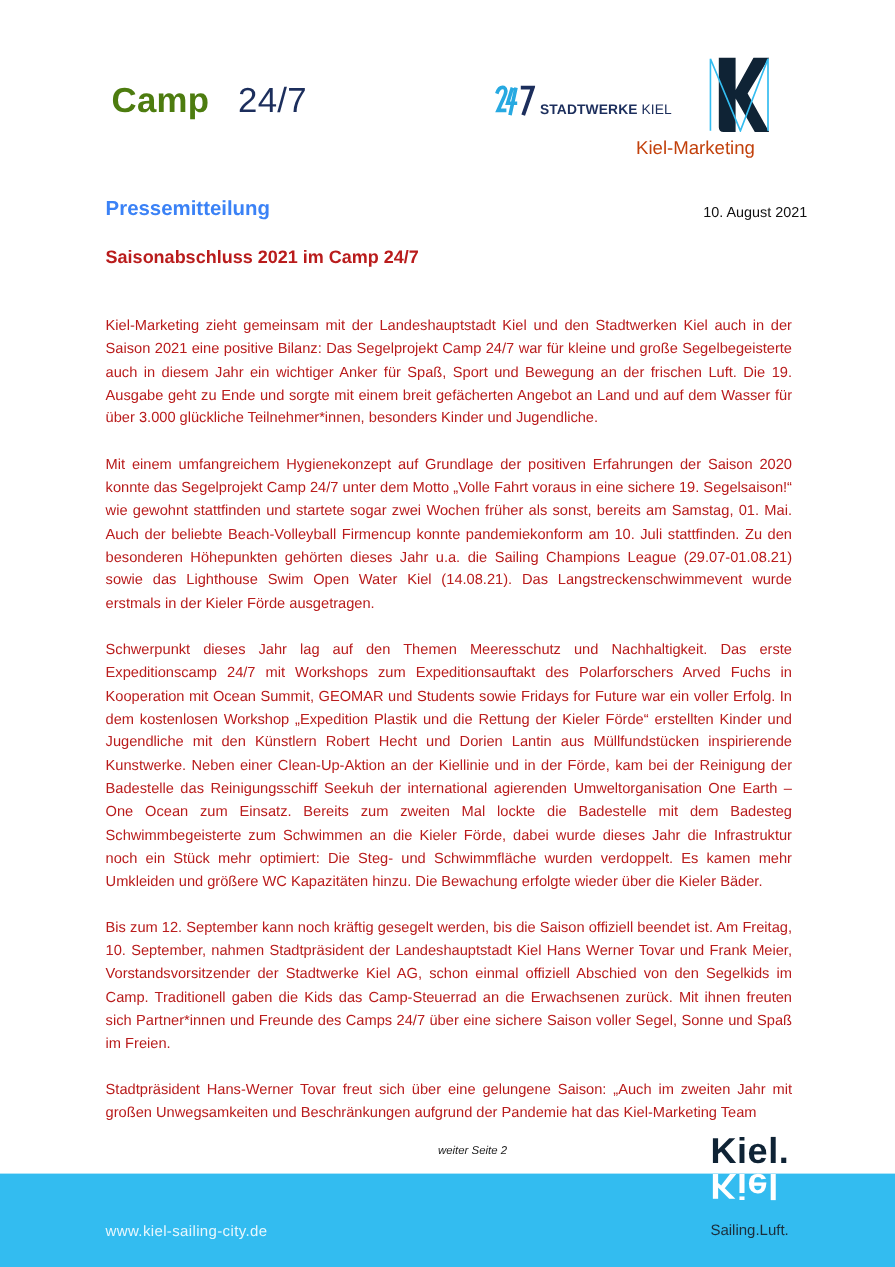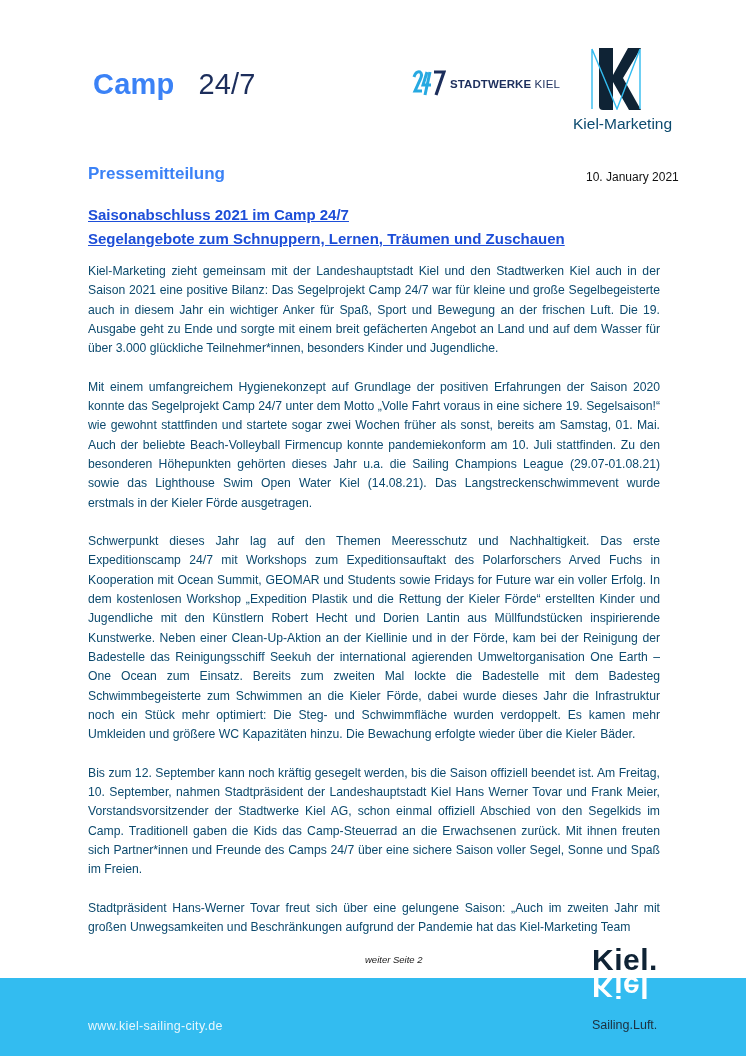--- a/index.html
+++ b/index.html
@@ -11,7 +11,7 @@
   .abs { position:absolute; }
   
   .camp-logo { left:93px; top:68px; font-size:29px; letter-spacing:0.2px; white-space:nowrap; }
-  .camp-logo .camp { color:#3b82f6; font-weight:bold; }
+  .camp-logo .camp { color:#4d7c0f; font-weight:bold; }
   .camp-logo .num { color:#1c2e5c; font-weight:normal; margin-left:24px; }
 
   .sw-logo { left:412px; top:68px; height:30px; display:flex; align-items:center; }

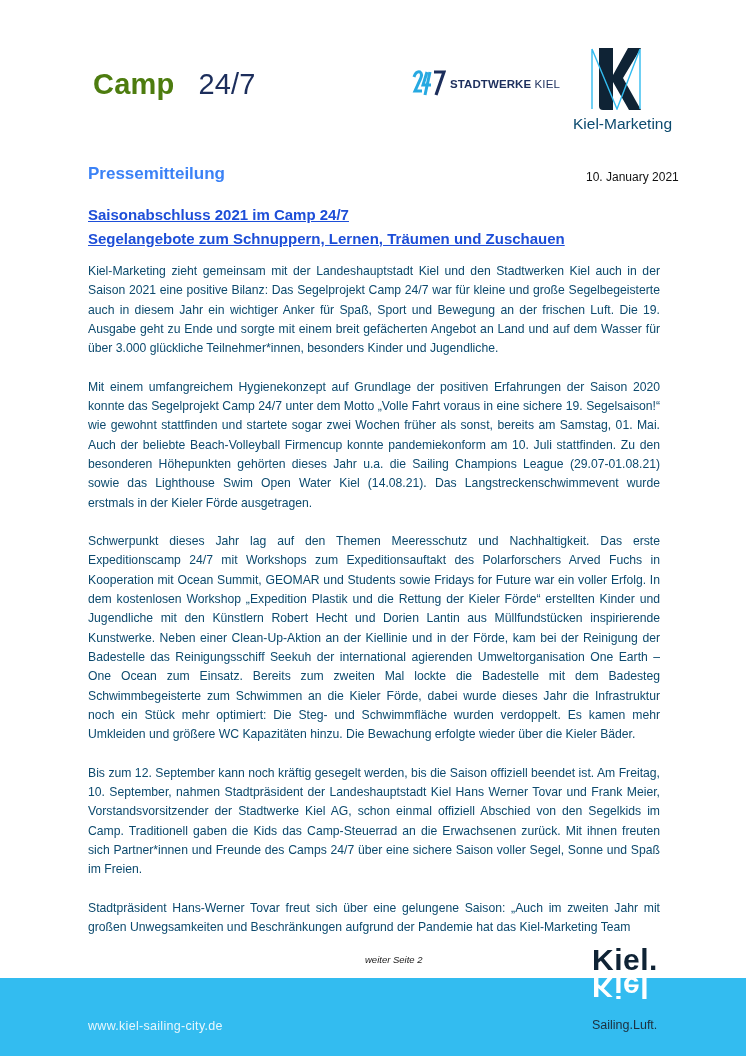--- a/index.html
+++ b/index.html
@@ -14,7 +14,7 @@
   .camp-logo .camp { color:#4d7c0f; font-weight:bold; }
   .camp-logo .num { color:#1c2e5c; font-weight:normal; margin-left:24px; }
 
-  .sw-logo { left:412px; top:68px; height:30px; display:flex; align-items:center; }
+  .sw-logo { left:412px; top:68px; height:30px; display:flex; align-items:flex-end; }
   .sw-logo .sw-text { font-size:11.5px; font-weight:bold; color:#1c2e5c; margin-left:4px; margin-top:2px; letter-spacing:0.1px; white-space:nowrap; }
   .sw-logo .sw-text .light { font-weight:normal; }
 

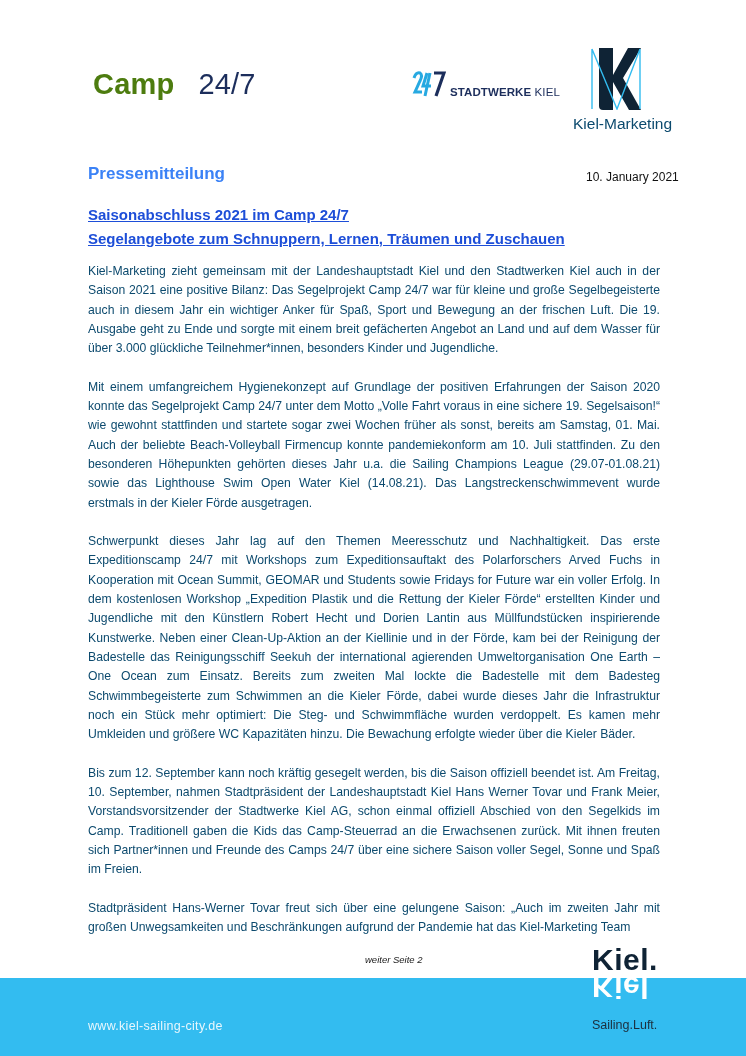--- a/index.html
+++ b/index.html
@@ -19,7 +19,7 @@
   .sw-logo .sw-text .light { font-weight:normal; }
 
   .km-logo { left:591px; top:48px; width:50px; height:62px; }
-  .km-text { left:573px; top:115px; font-size:15.5px; color:#0c4a6e; white-space:nowrap; }
+  .km-text { left:530px; top:115px; font-size:15.5px; color:#c2410c; white-space:nowrap; }
 
   
   .press-title { left:88px; top:164px; font-size:17px; font-weight:bold; color:#3b82f6; }

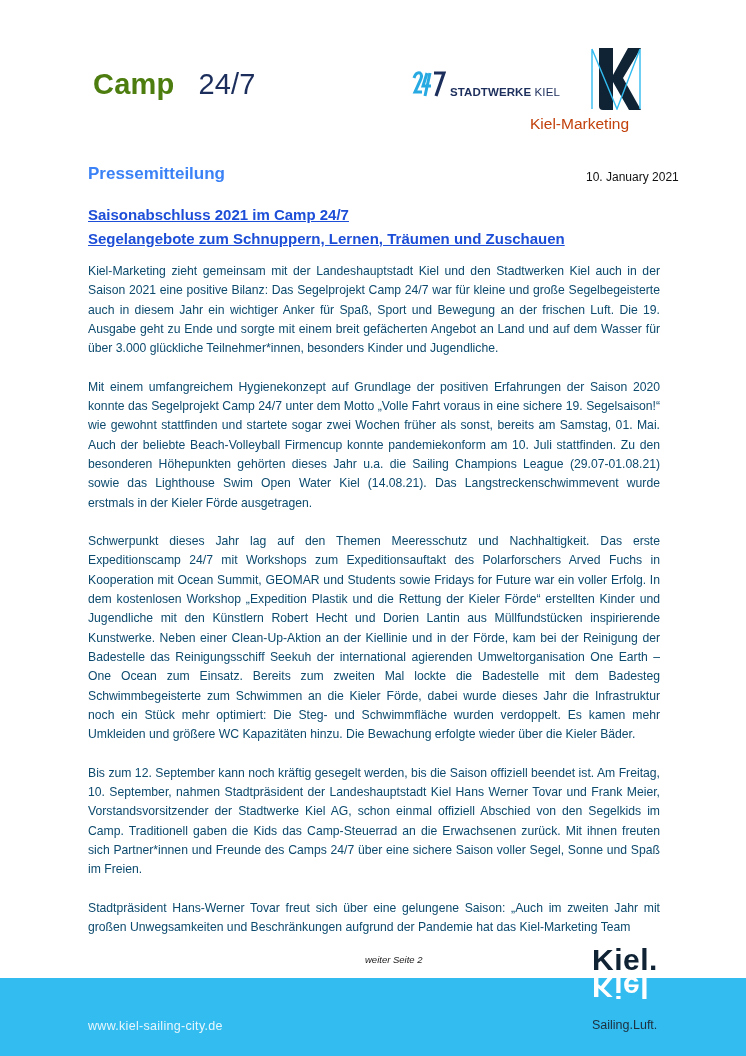--- a/index.html
+++ b/index.html
@@ -68,7 +68,7 @@
 <div class="abs km-text">Kiel-Marketing</div>
 
 <div class="abs press-title">Pressemitteilung</div>
-<div class="abs press-date">10. January 2021</div>
+<div class="abs press-date">10. August 2021</div>
 
 <div class="abs heading">
   <div>Saisonabschluss 2021 im Camp 24/7</div>

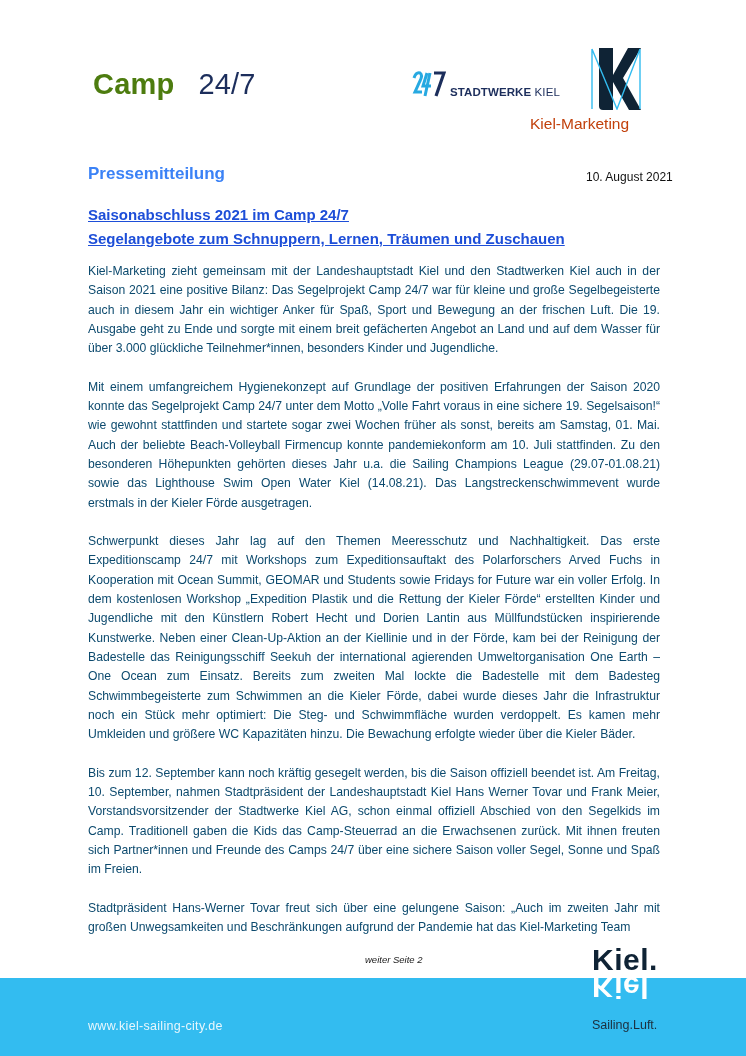--- a/index.html
+++ b/index.html
@@ -24,7 +24,7 @@
   
   .press-title { left:88px; top:164px; font-size:17px; font-weight:bold; color:#3b82f6; }
   .press-date { left:586px; top:170px; font-size:12px; color:#111; }
-  .heading { left:88px; top:203px; font-size:15px; font-weight:bold; color:#1d4ed8; line-height:24px;text-decoration:underline; }
+  .heading { left:88px; top:203px; font-size:15px; font-weight:bold; color:#b91c1c; line-height:24px; }
 
   
   .body-text {

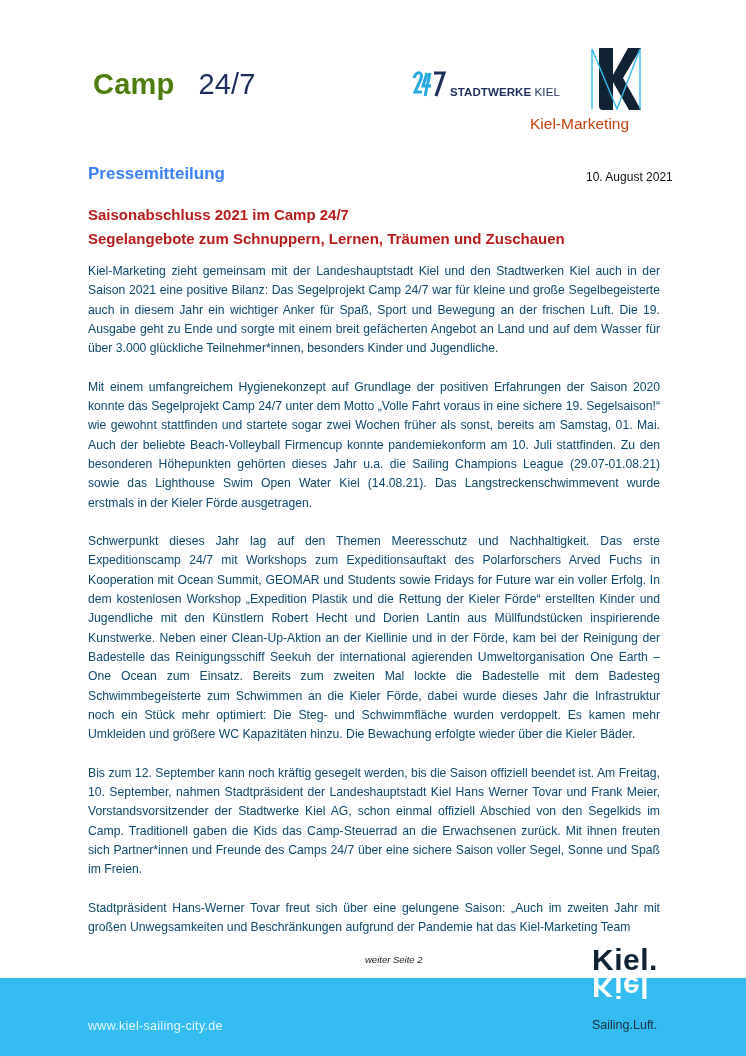--- a/index.html
+++ b/index.html
@@ -72,7 +72,6 @@
 
 <div class="abs heading">
   <div>Saisonabschluss 2021 im Camp 24/7</div>
-  <div>Segelangebote zum Schnuppern, Lernen, Träumen und Zuschauen</div>
 </div>
 
 <div class="abs body-text">

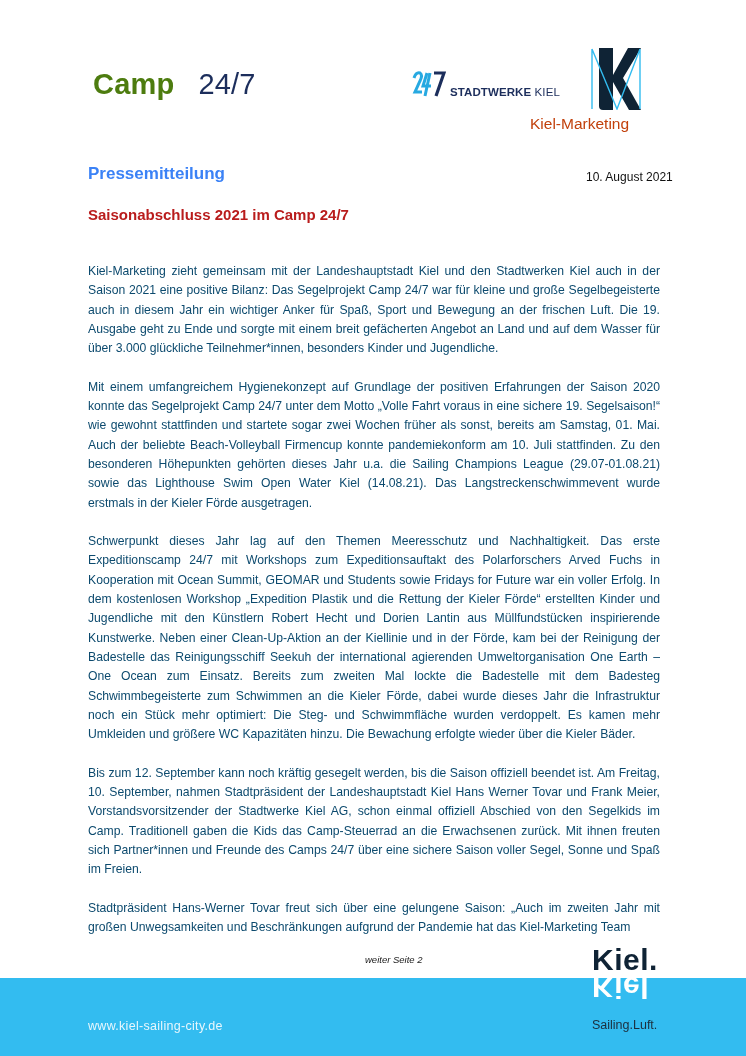--- a/index.html
+++ b/index.html
@@ -29,7 +29,7 @@
   
   .body-text {
     left:88px; top:262px; width:572px;
-    font-size:12.2px; line-height:19.3px; color:#0c4a6e;
+    font-size:12.2px; line-height:19.3px; color:#b91c1c;
     text-align:justify;
   }
   .body-text p { margin:0 0 19.3px 0; }

